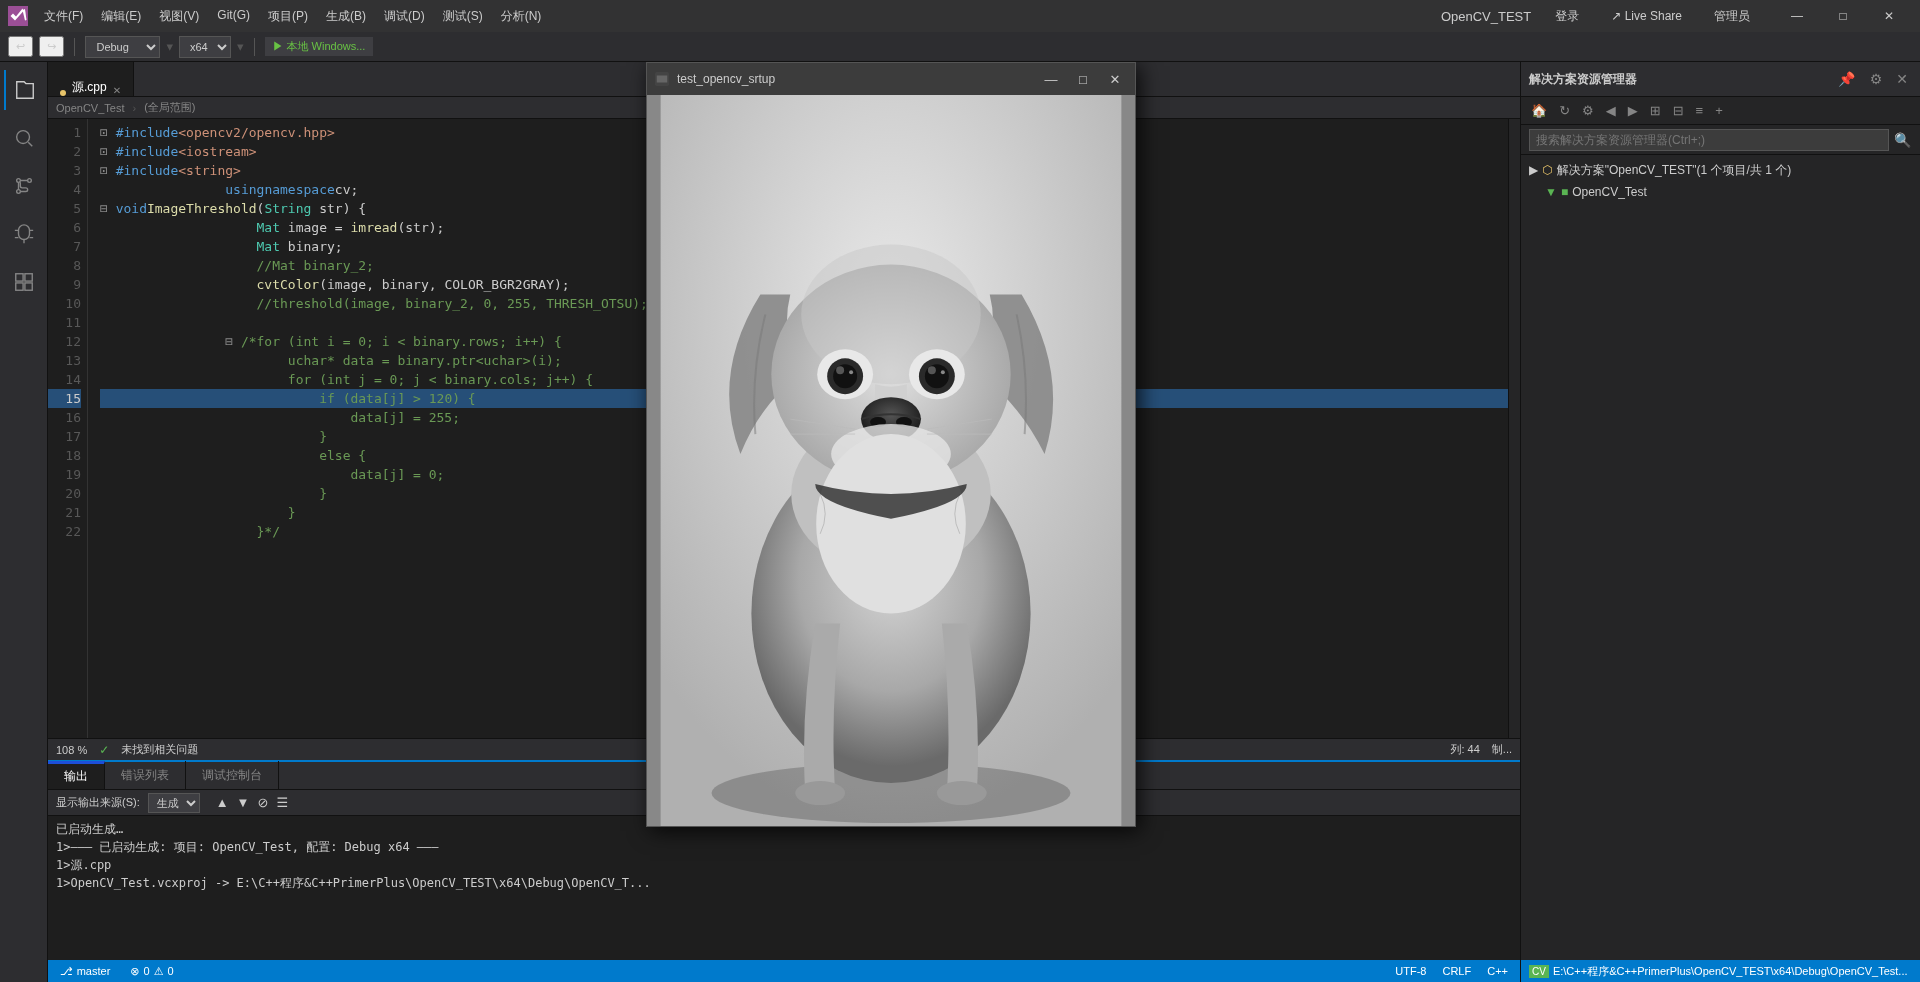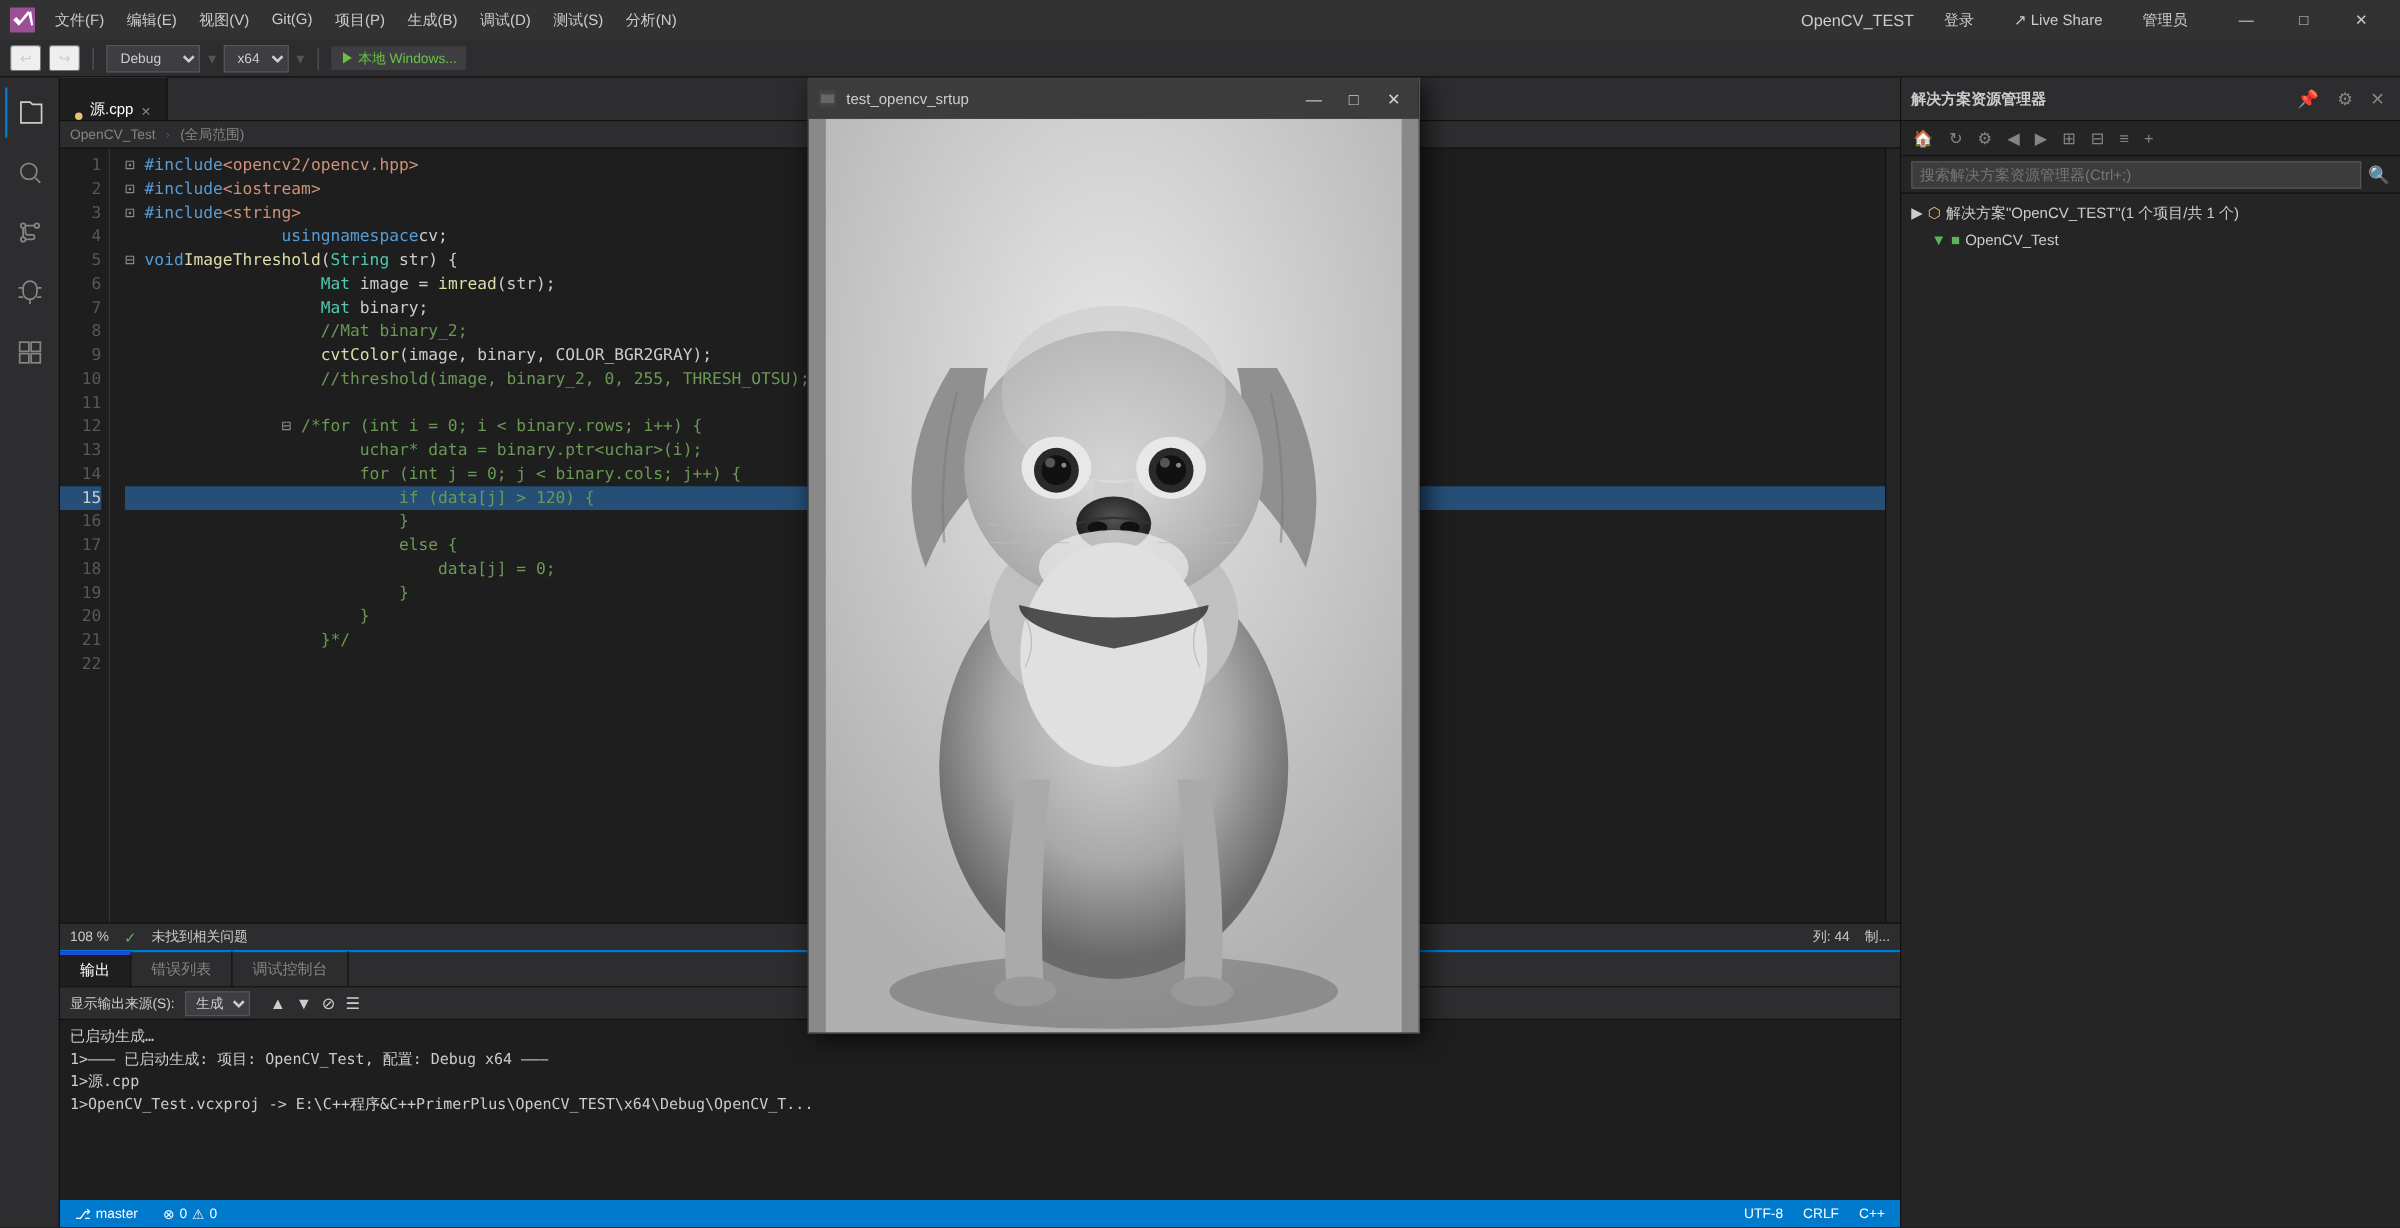--- a/index.html
+++ b/index.html
@@ -538,6 +538,9 @@
             &nbsp;&nbsp;&nbsp;&nbsp;&nbsp;&nbsp;&nbsp;&nbsp;&nbsp;&nbsp;&nbsp;&nbsp;&nbsp;&nbsp;&nbsp;&nbsp;<span class="cmt">if (data[j] &gt; 120) {</span>
           </div>
 
+          <div class="code-line">
+            &nbsp;&nbsp;&nbsp;&nbsp;&nbsp;&nbsp;&nbsp;&nbsp;&nbsp;&nbsp;&nbsp;&nbsp;&nbsp;&nbsp;&nbsp;&nbsp;&nbsp;&nbsp;&nbsp;&nbsp;<span class="cmt">data[j] = 255;</span>
+          </div>
 
           <div class="code-line">
             &nbsp;&nbsp;&nbsp;&nbsp;&nbsp;&nbsp;&nbsp;&nbsp;&nbsp;&nbsp;&nbsp;&nbsp;&nbsp;&nbsp;&nbsp;&nbsp;<span class="cmt">}</span>

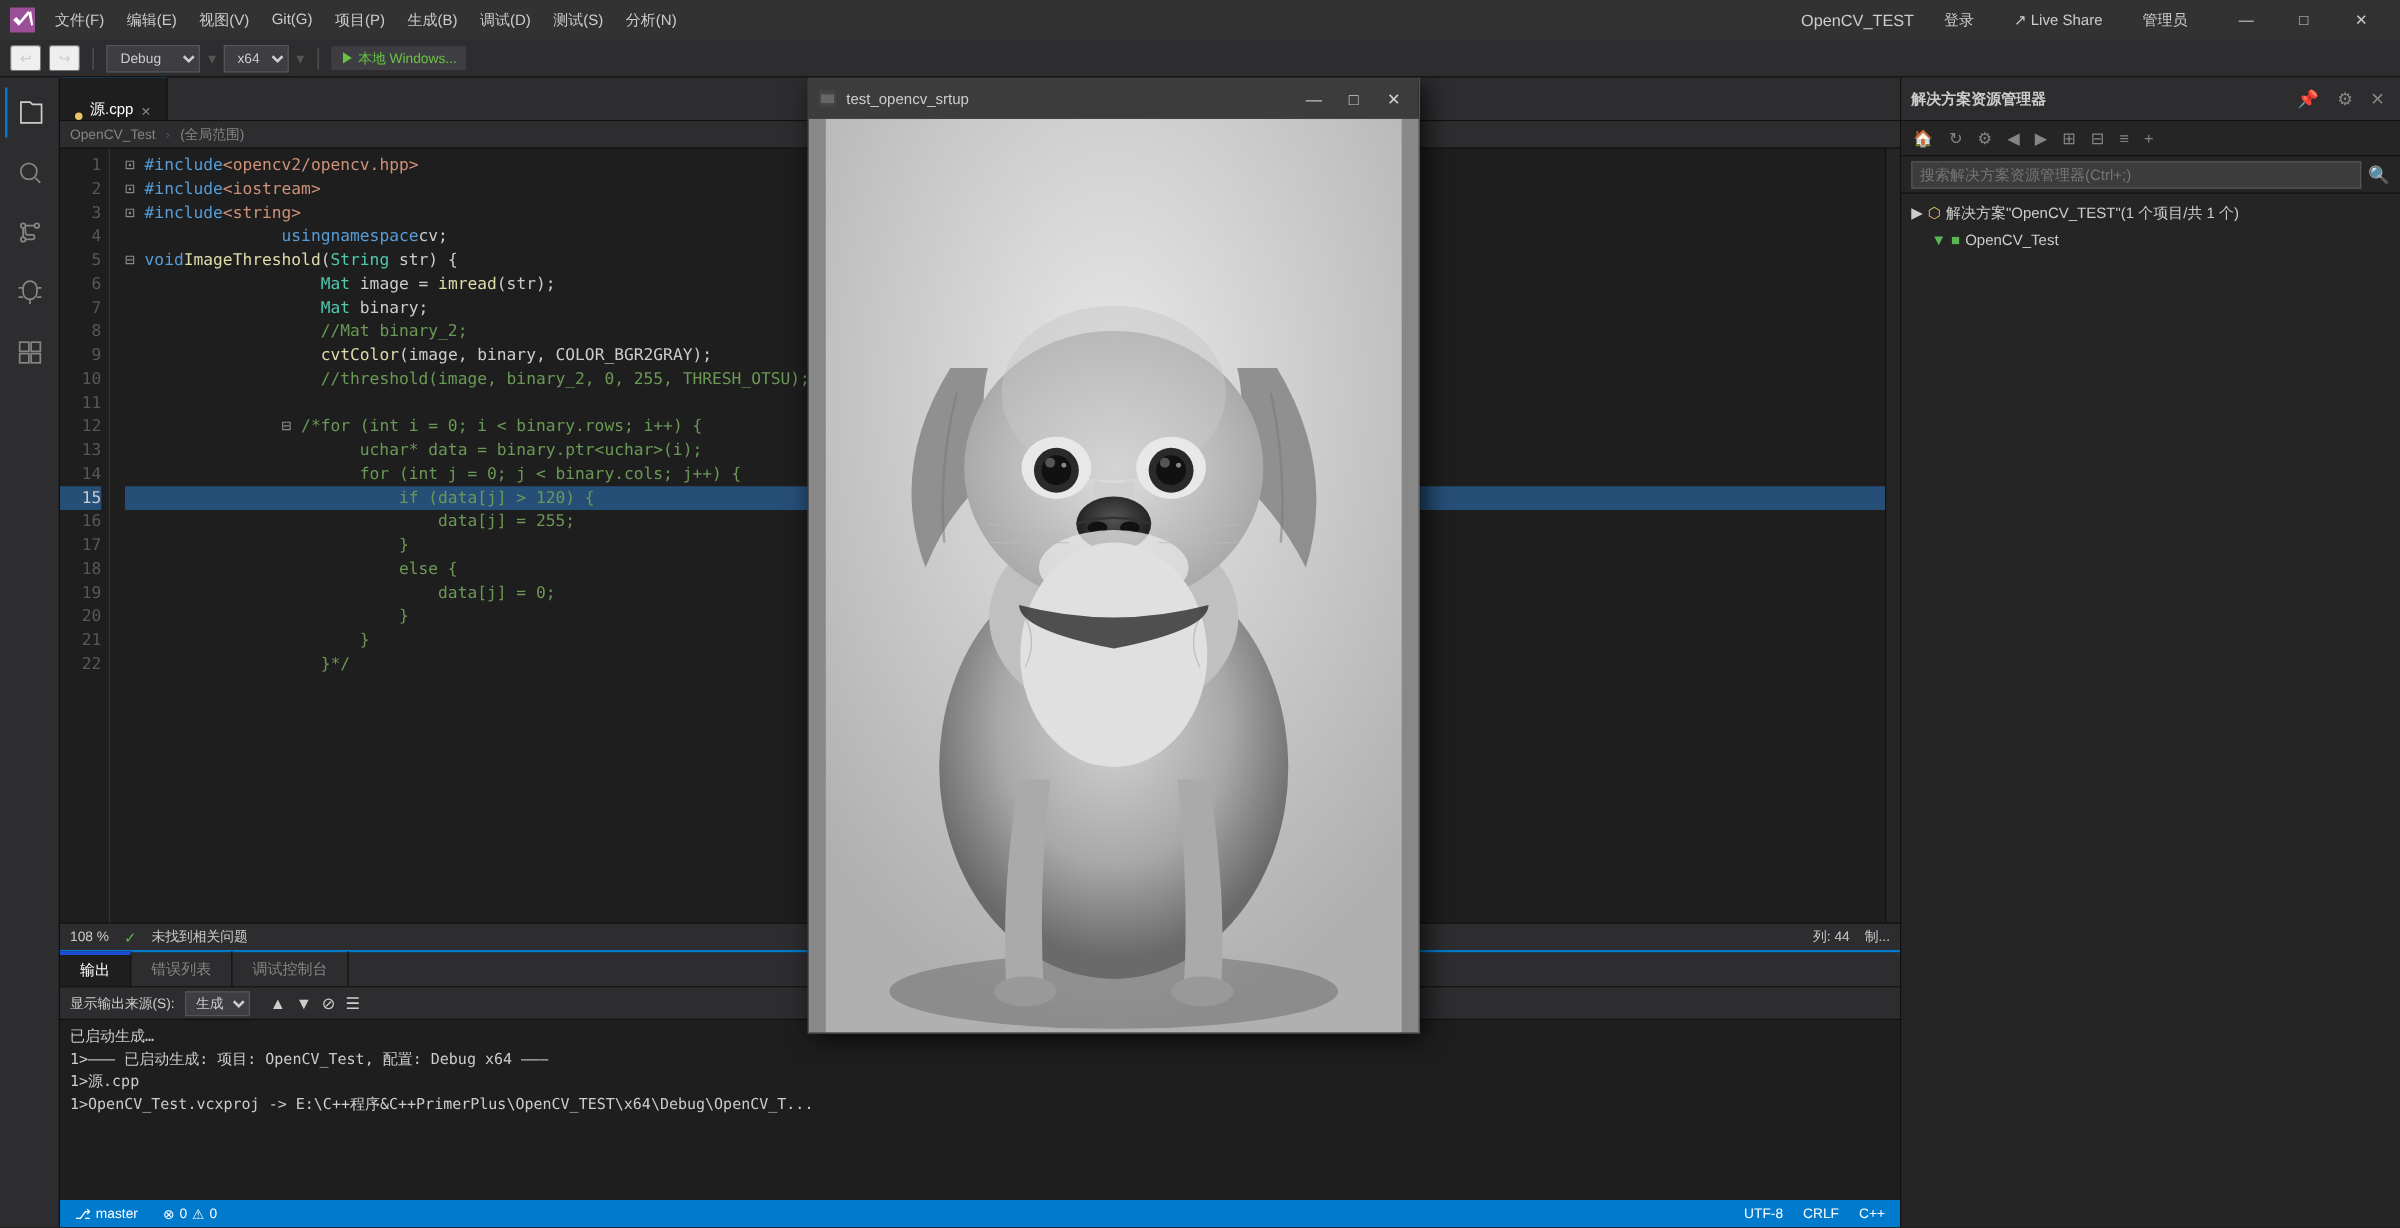--- a/index.html
+++ b/index.html
@@ -763,6 +763,10 @@
       </div>
     </div>
 
+    <div id="file-path-bar">
+      <span style="background:#5ab553;color:#fff;padding:1px 3px;font-size:10px;margin-right:4px;">CV</span>
+      <span>E:\C++程序&amp;C++PrimerPlus\OpenCV_TEST\x64\Debug\OpenCV_Test...</span>
+    </div>
 
   </div>
 

